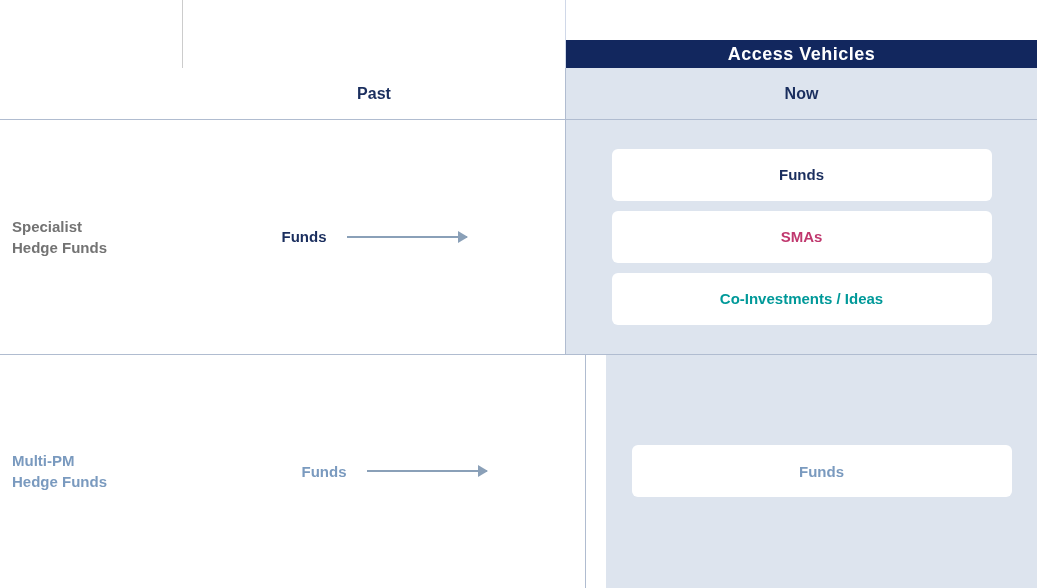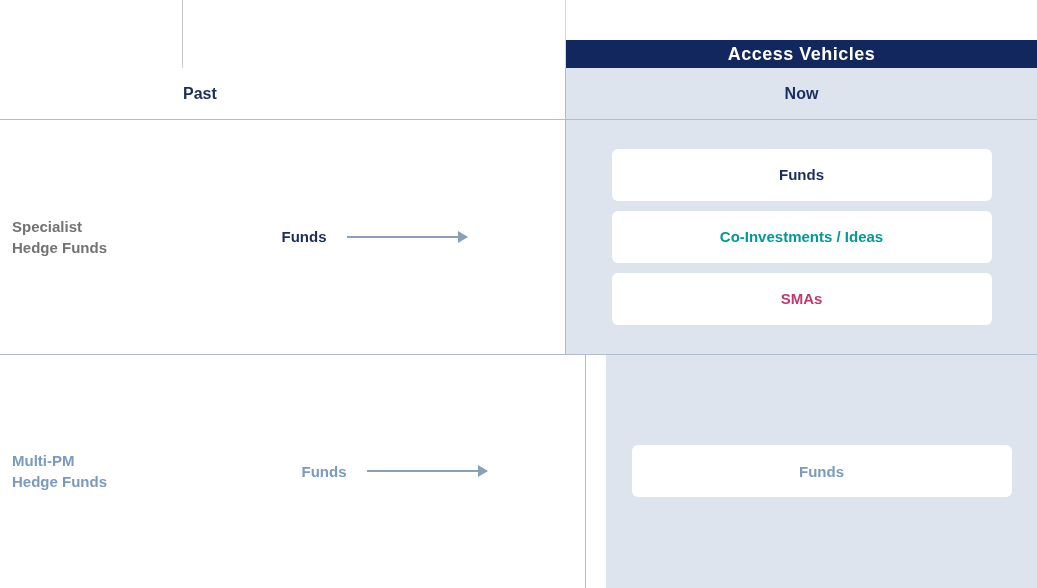--- a/index.html
+++ b/index.html
@@ -73,6 +73,7 @@
       width: 383px;
       display: flex;
       align-items: center;
+      justify-content: center;
       background: #fff;
       border-right: 1px solid #b0bcd0;
     }

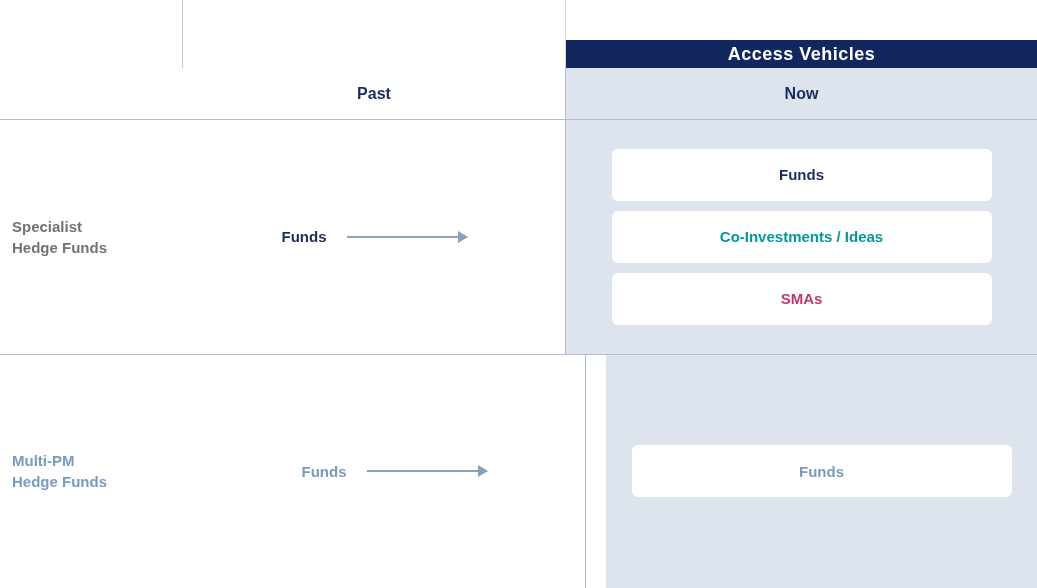--- a/index.html
+++ b/index.html
@@ -247,10 +247,10 @@
         <span class="now-box-text dark-blue">Funds</span>
       </div>
       <div class="now-box">
+        <span class="now-box-text pink">SMAs</span>
+      </div>
+      <div class="now-box">
         <span class="now-box-text teal">Co-Investments / Ideas</span>
-      </div>
-      <div class="now-box">
-        <span class="now-box-text pink">SMAs</span>
       </div>
     </div>
   </div>

